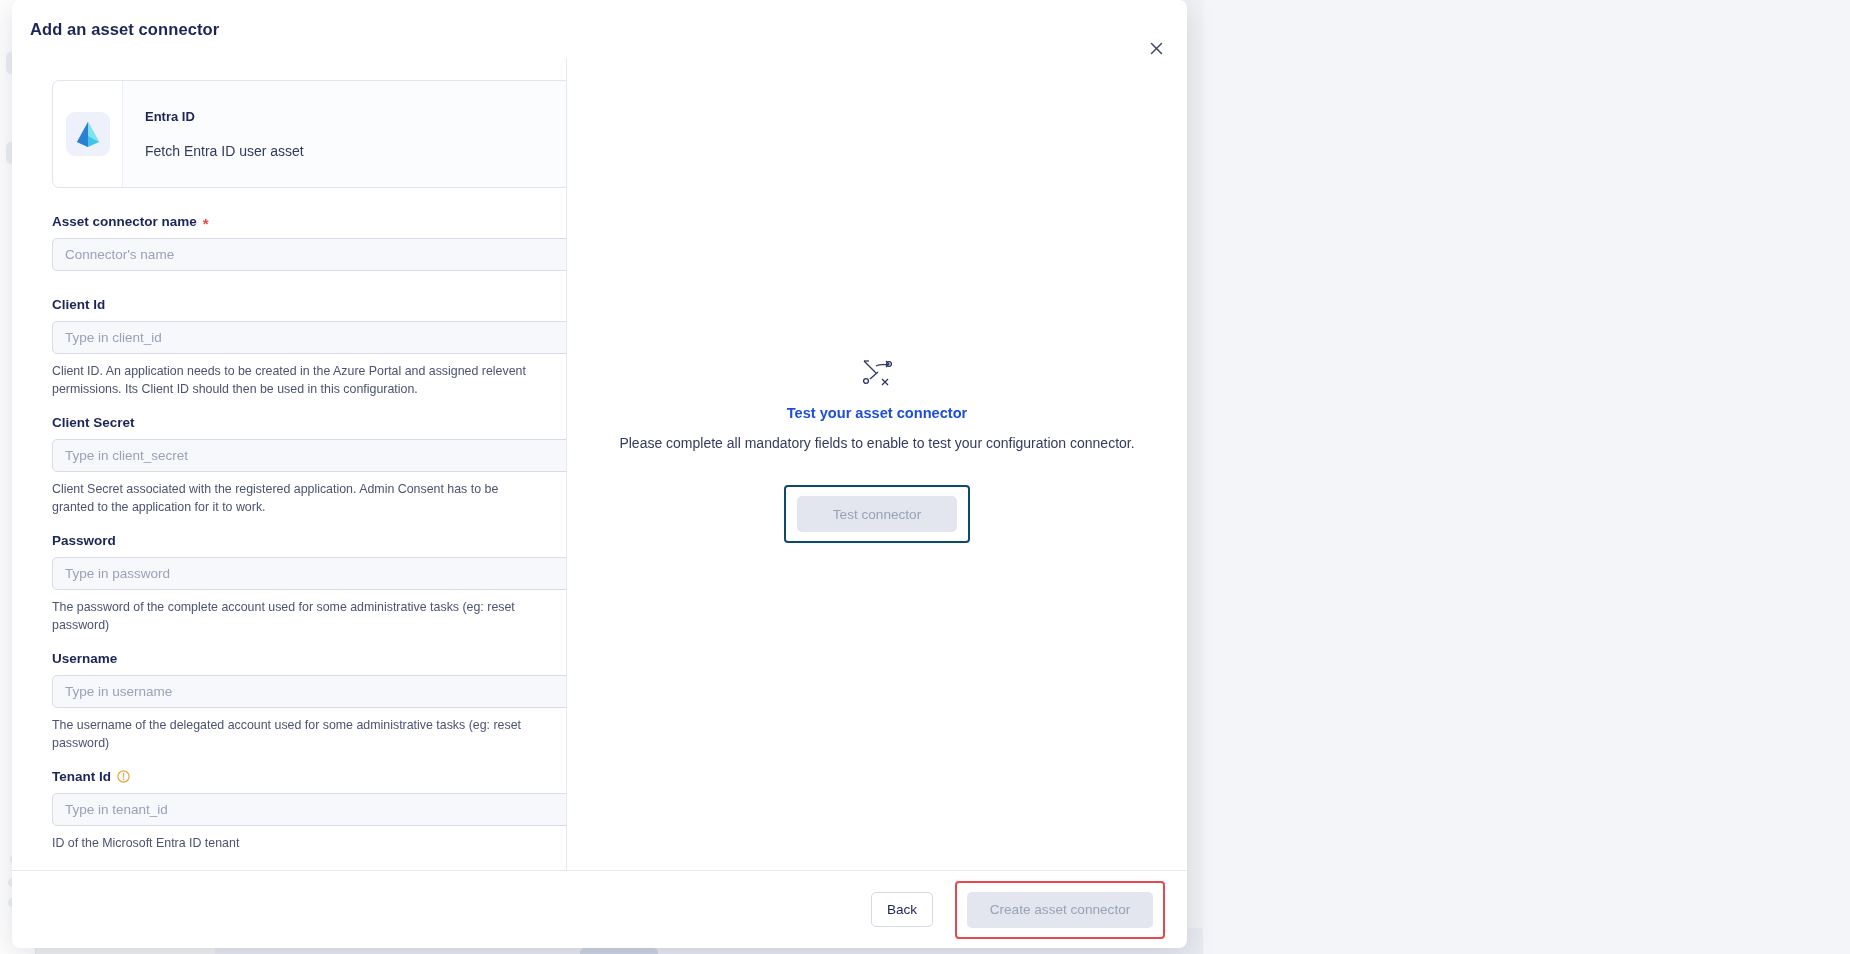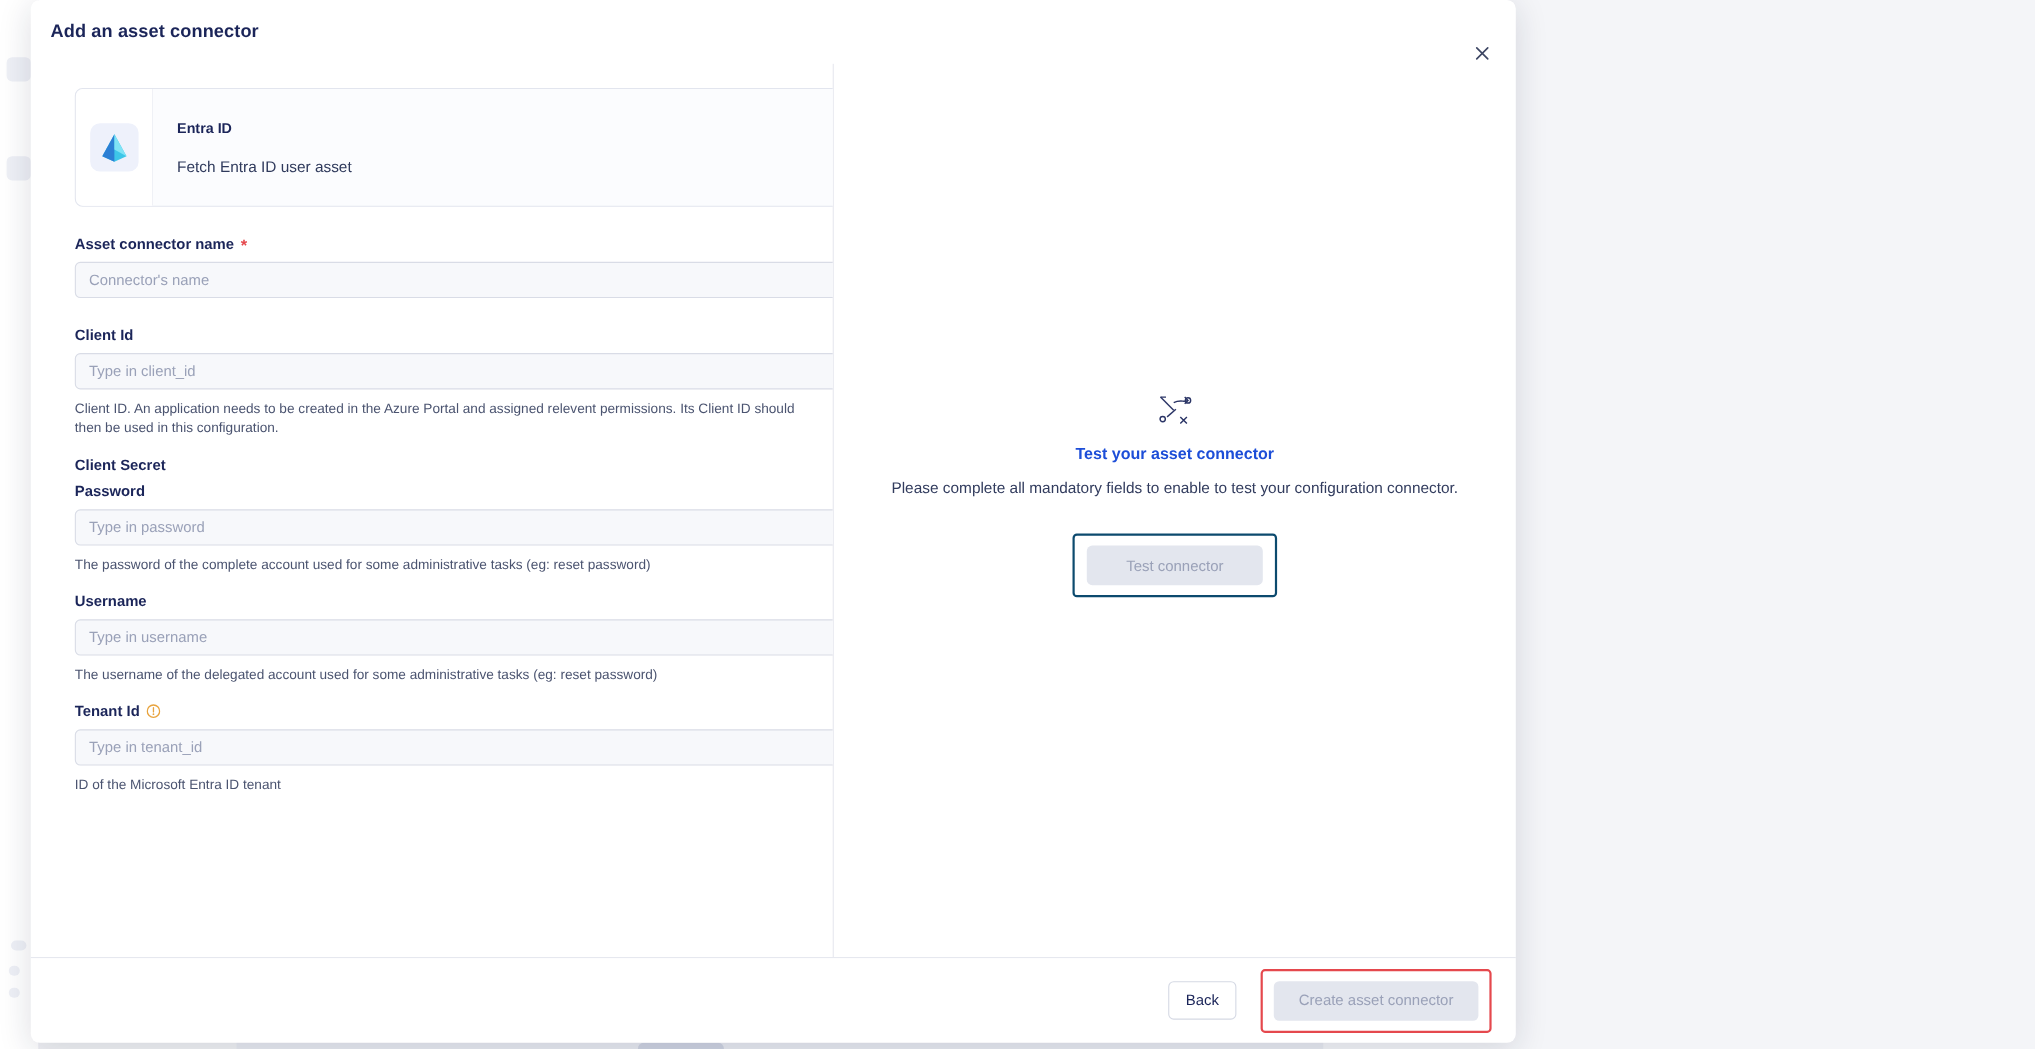--- a/index.html
+++ b/index.html
@@ -53,8 +53,8 @@
   
   .modal {
     position: absolute;
-    left: 28px; top: 0;
-    width: 1350px;
+    left: 12px; top: 0;
+    width: 1175px;
     height: 948px;
     background: #ffffff;
     border-radius: 8px;

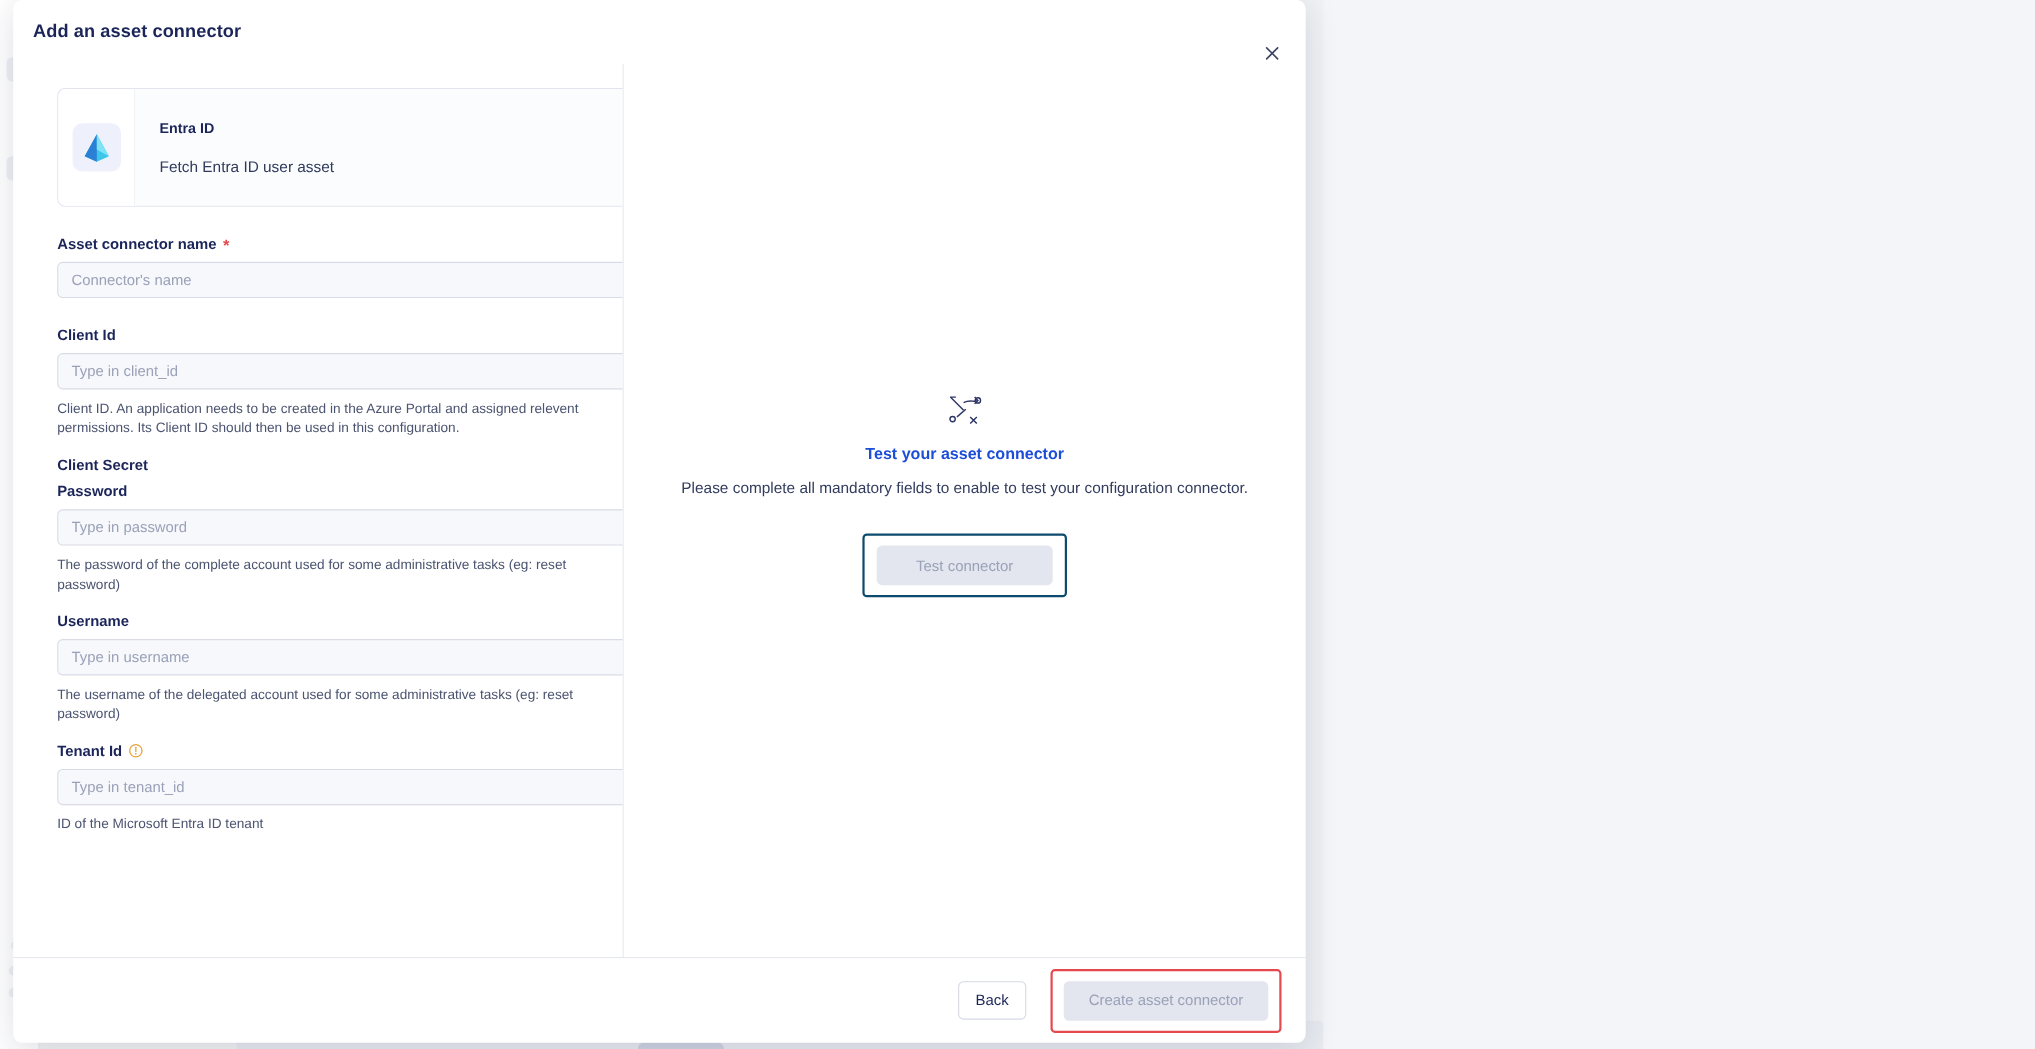--- a/index.html
+++ b/index.html
@@ -334,6 +334,9 @@
         <div class="field">
           <div class="field-label">
             <span>Client Secret</span>
+          </div>
+          <div class="resizer" style="width:868px; display:inline-block;">
+            <input class="text-input" type="text" placeholder="Type in client_secret" style="">
           </div>
         </div>
 

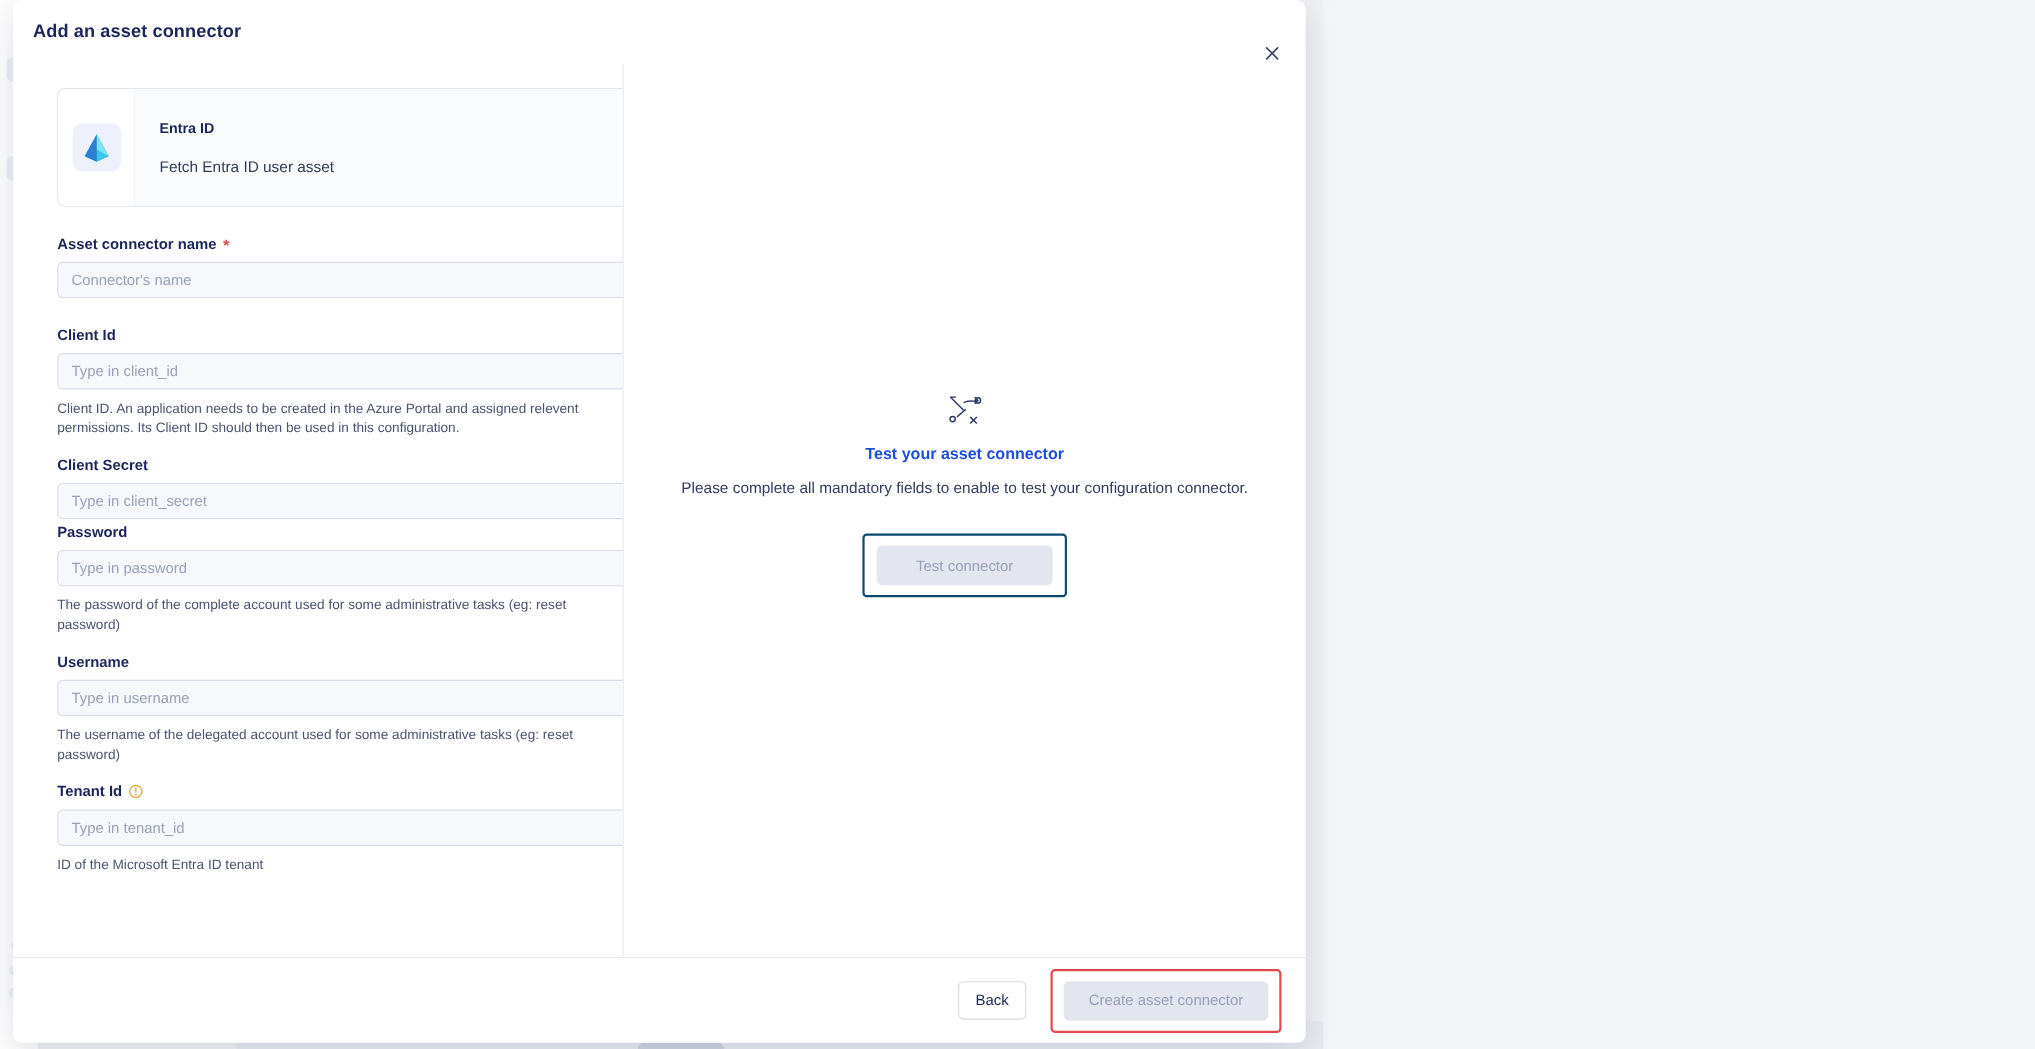--- a/index.html
+++ b/index.html
@@ -338,6 +338,7 @@
           <div class="resizer" style="width:868px; display:inline-block;">
             <input class="text-input" type="text" placeholder="Type in client_secret" style="">
           </div>
+          <div class="help-text">Client Secret associated with the registered application. Admin Consent has to be granted to the application for it to work.</div>
         </div>
 
         <div class="field">

